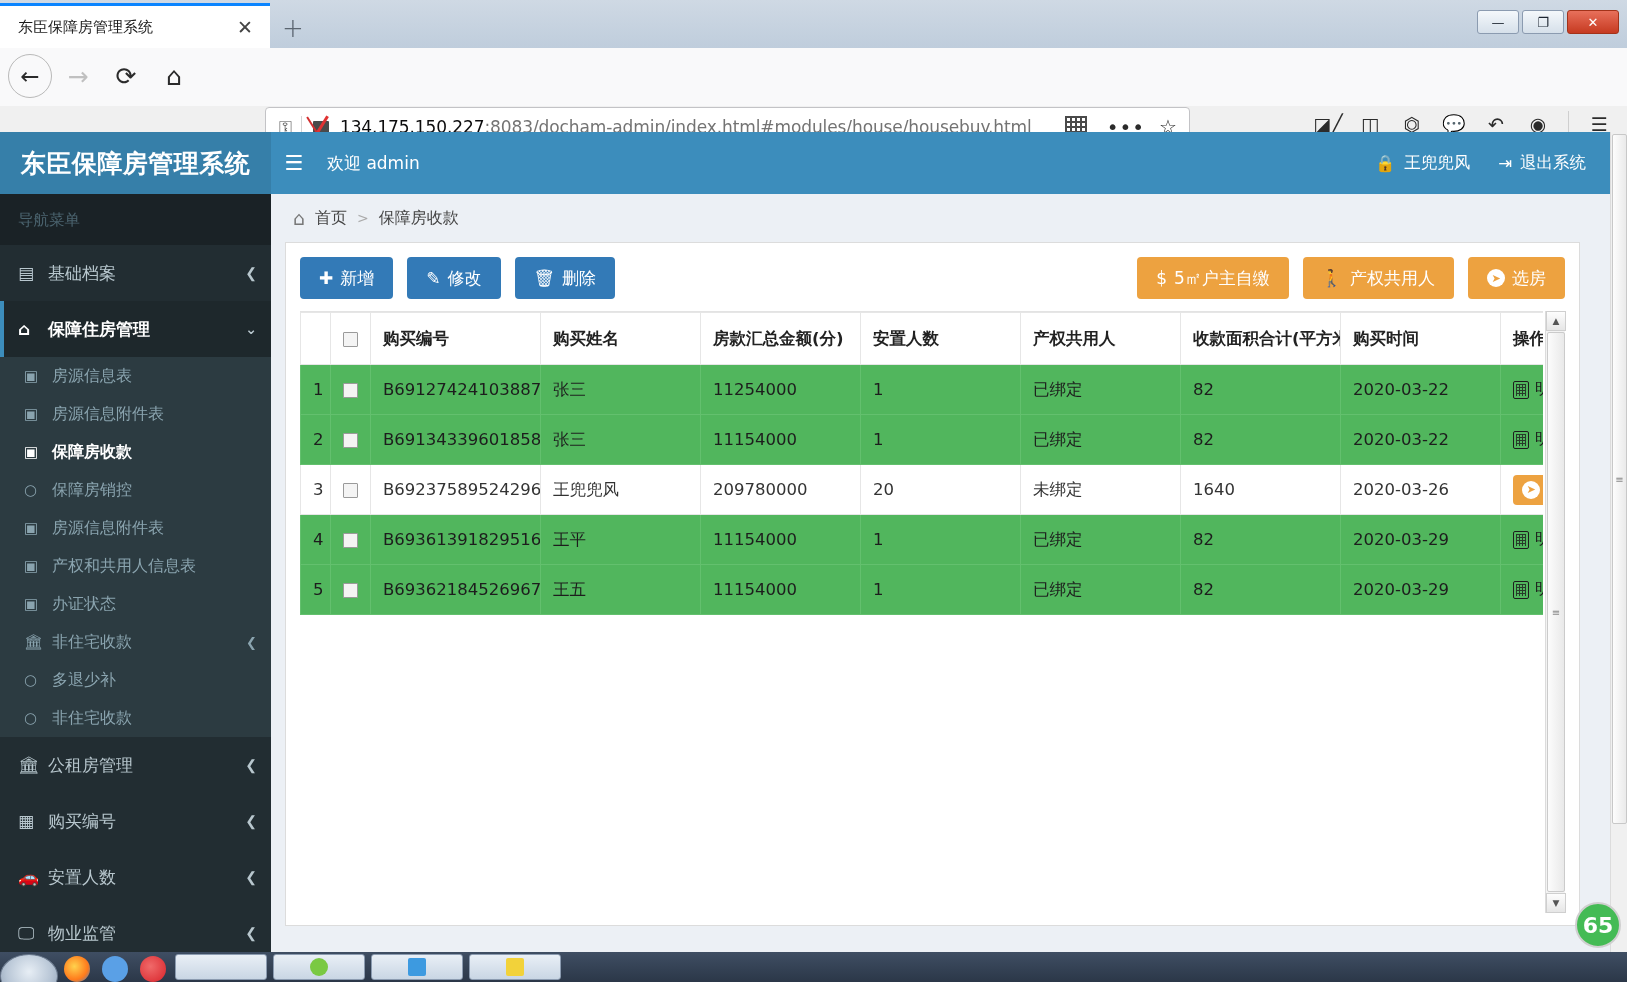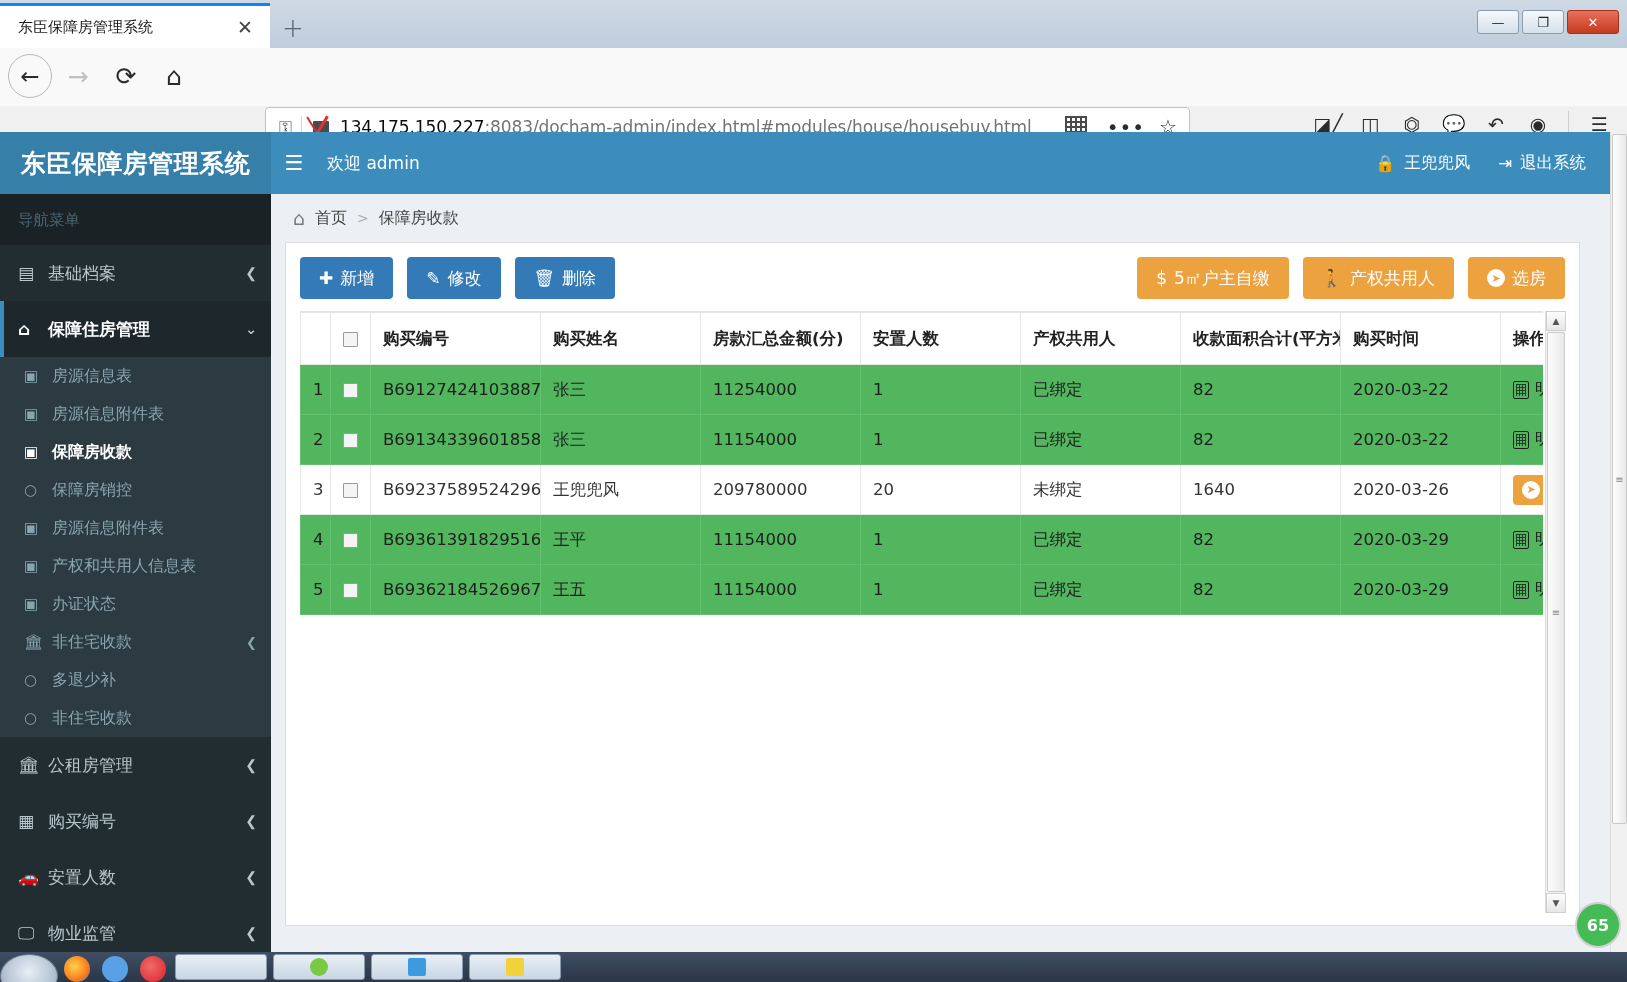--- a/index.html
+++ b/index.html
@@ -292,7 +292,7 @@
   .float-badge {
     position: absolute; right: 6px; bottom: 34px; width: 46px; height: 46px;
     border-radius: 50%; background: #44bb55; border: 2px solid #cfcfcf;
-    color: #fff; font-size: 16px; font-weight: bold;
+    color: #fff; font-size: 22px; font-weight: bold;
     display: flex; align-items: center; justify-content: center; cursor: pointer;
     z-index: 30;
   }

